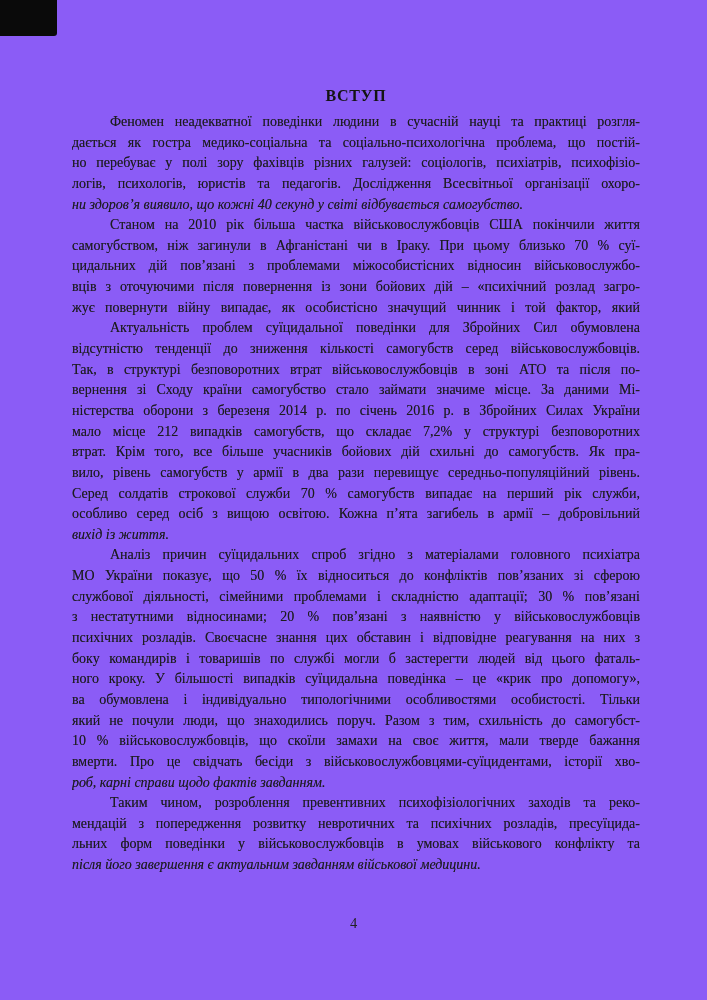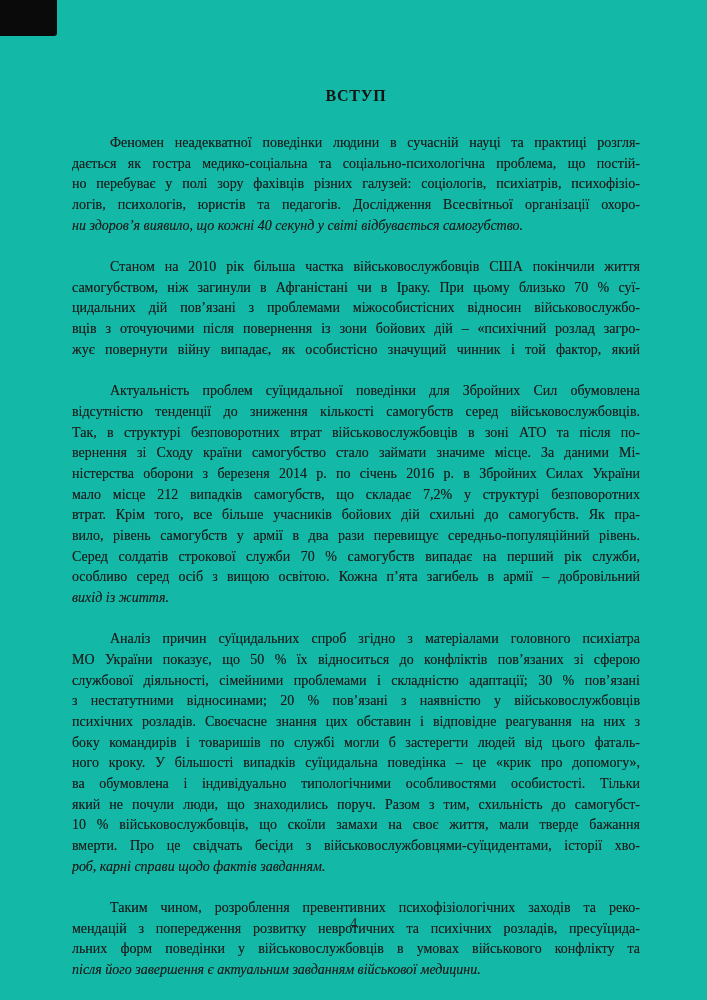--- a/index.html
+++ b/index.html
@@ -13,7 +13,7 @@
     width: 707px;
     height: 1000px;
     margin: 0 auto;
-    background: #14b8a6;
+    background: #8b5cf6;
     overflow: hidden;
     color: #1d1d1d;
   }

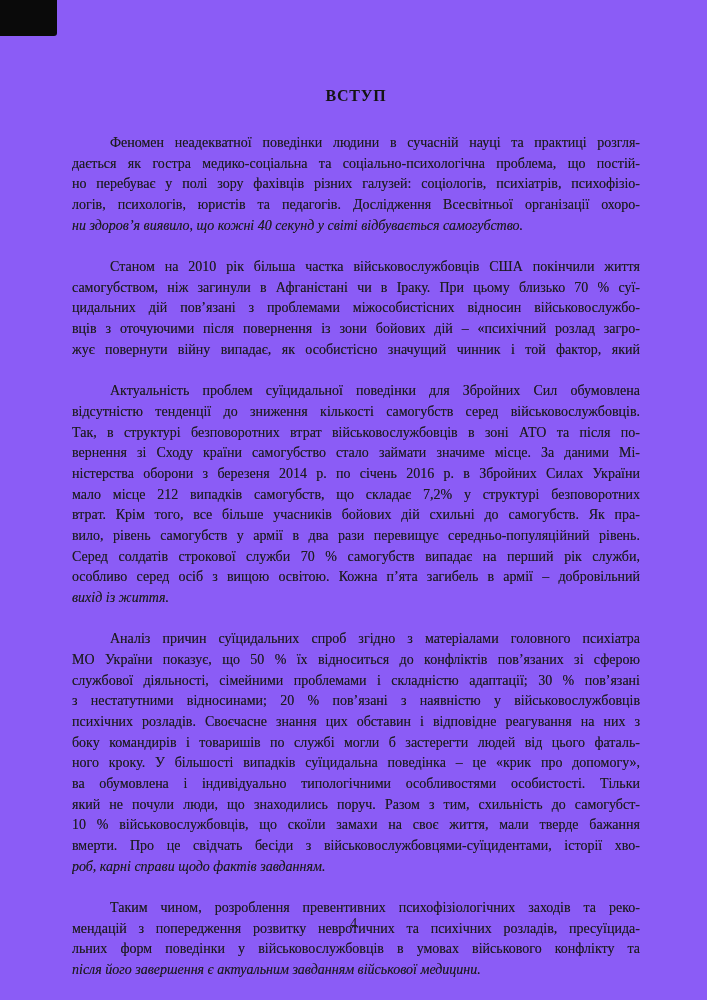--- a/index.html
+++ b/index.html
@@ -60,7 +60,6 @@
   }
   .line.first {
     padding-left: 38px;
-    margin-top: 21px;
   }
   .line.last {
     text-align-last: left;

